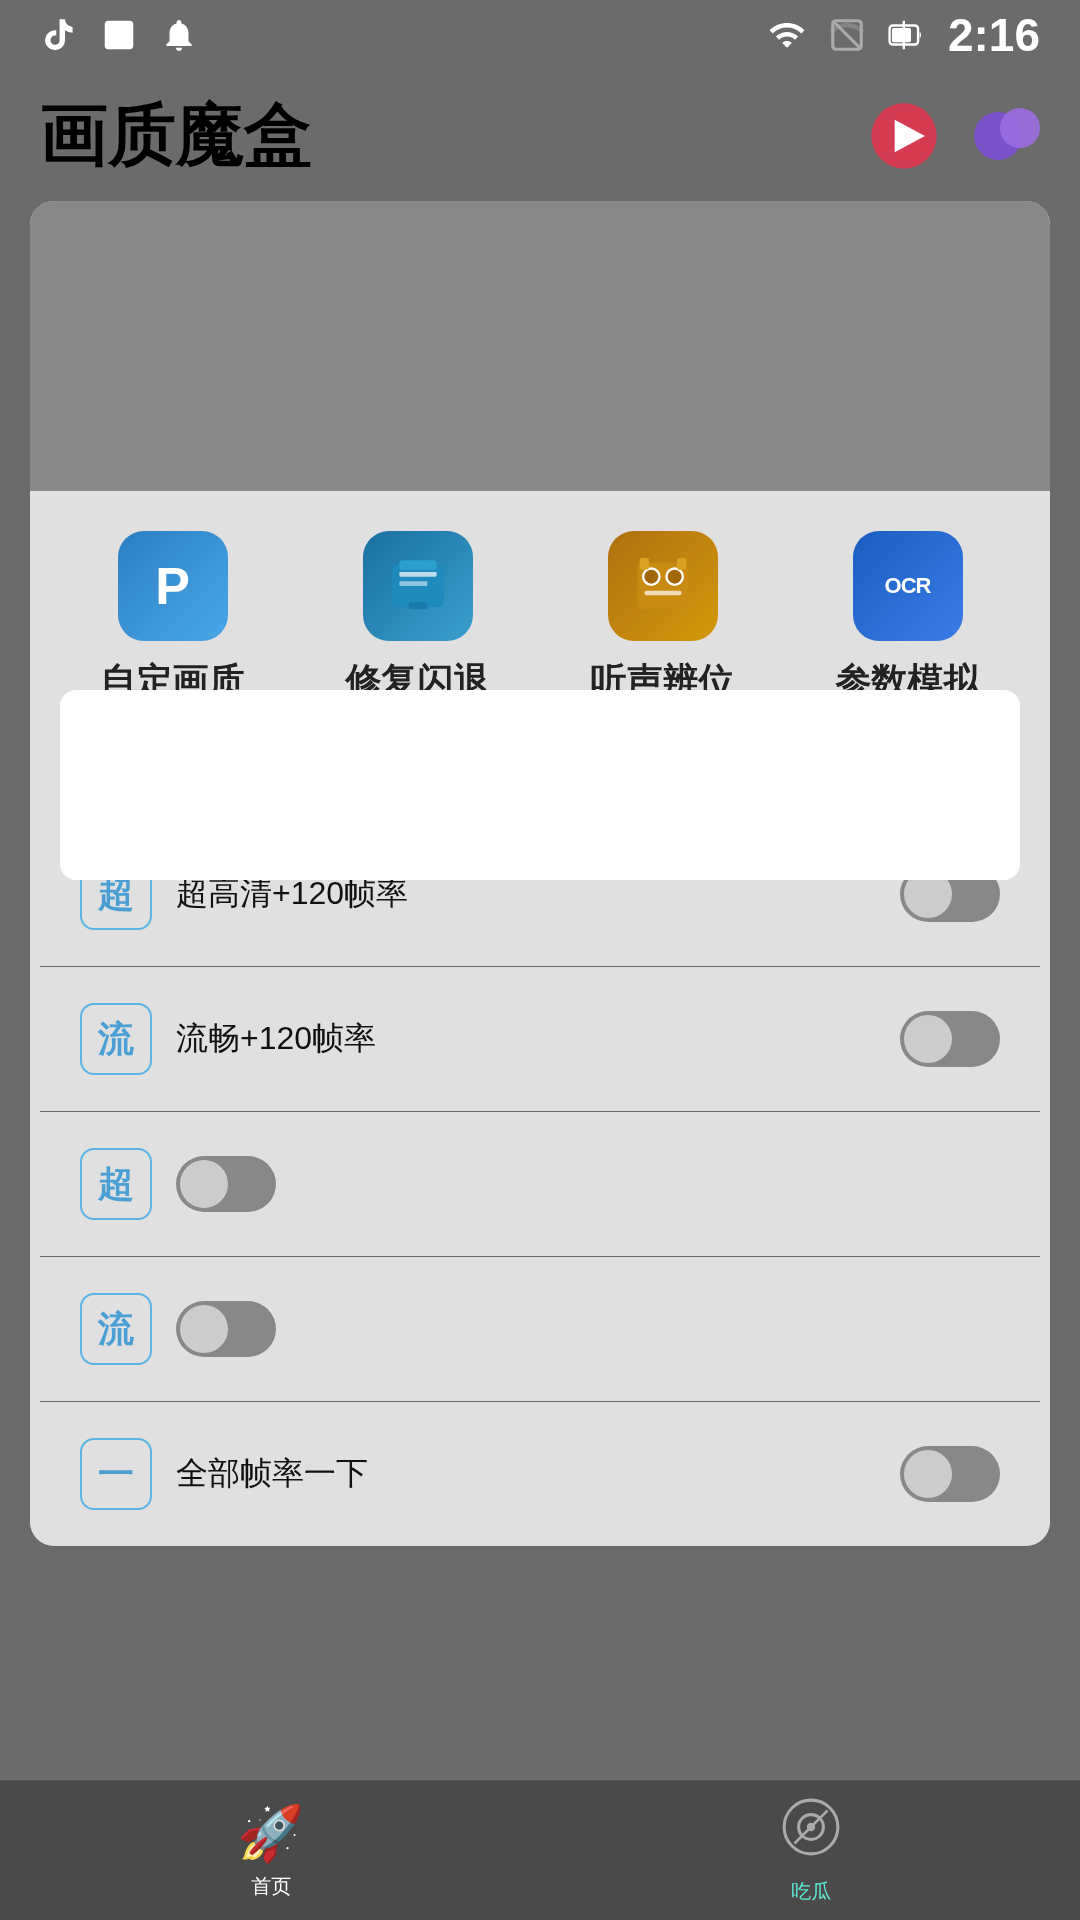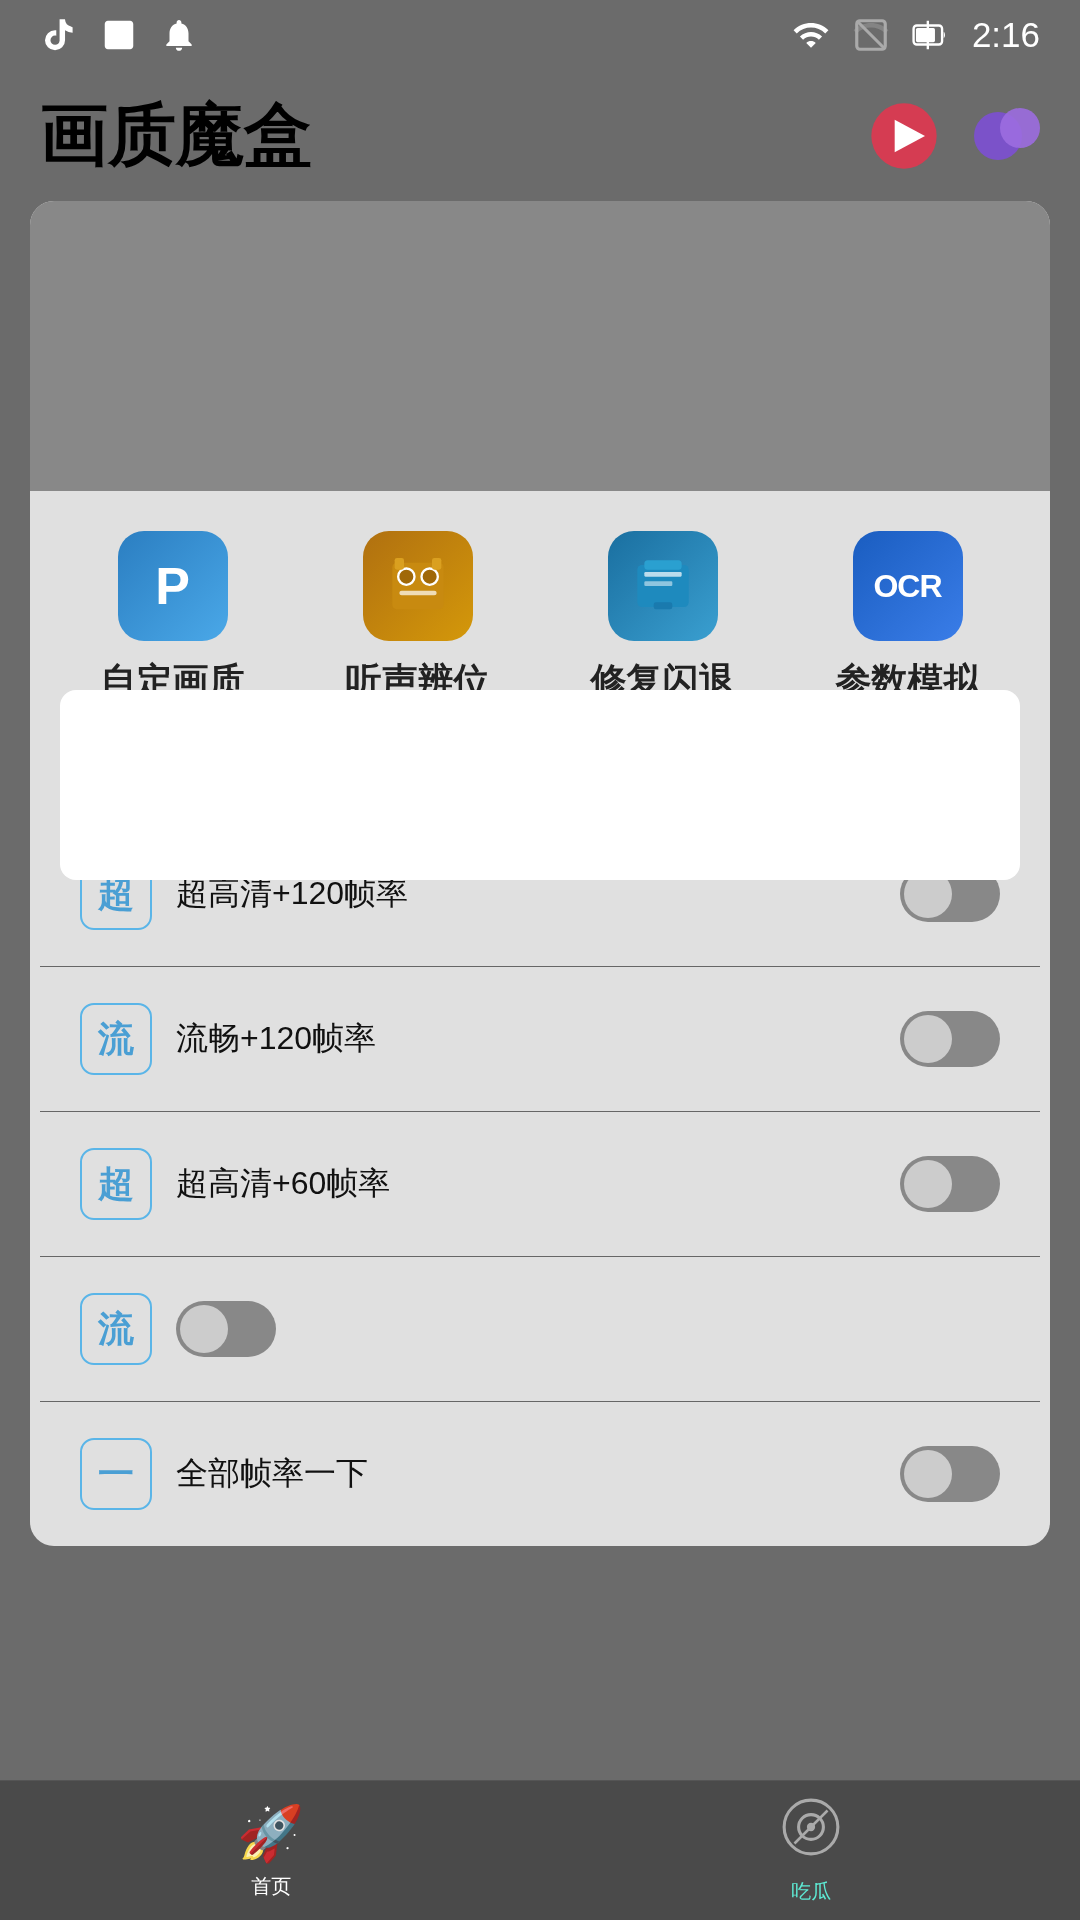--- a/index.html
+++ b/index.html
@@ -38,8 +38,8 @@
     }
 
     .status-time {
-      font-size: 35px;
-      font-weight: 400;
+      font-size: 46px;
+      font-weight: 700;
       color: #ffffff;
     }
 

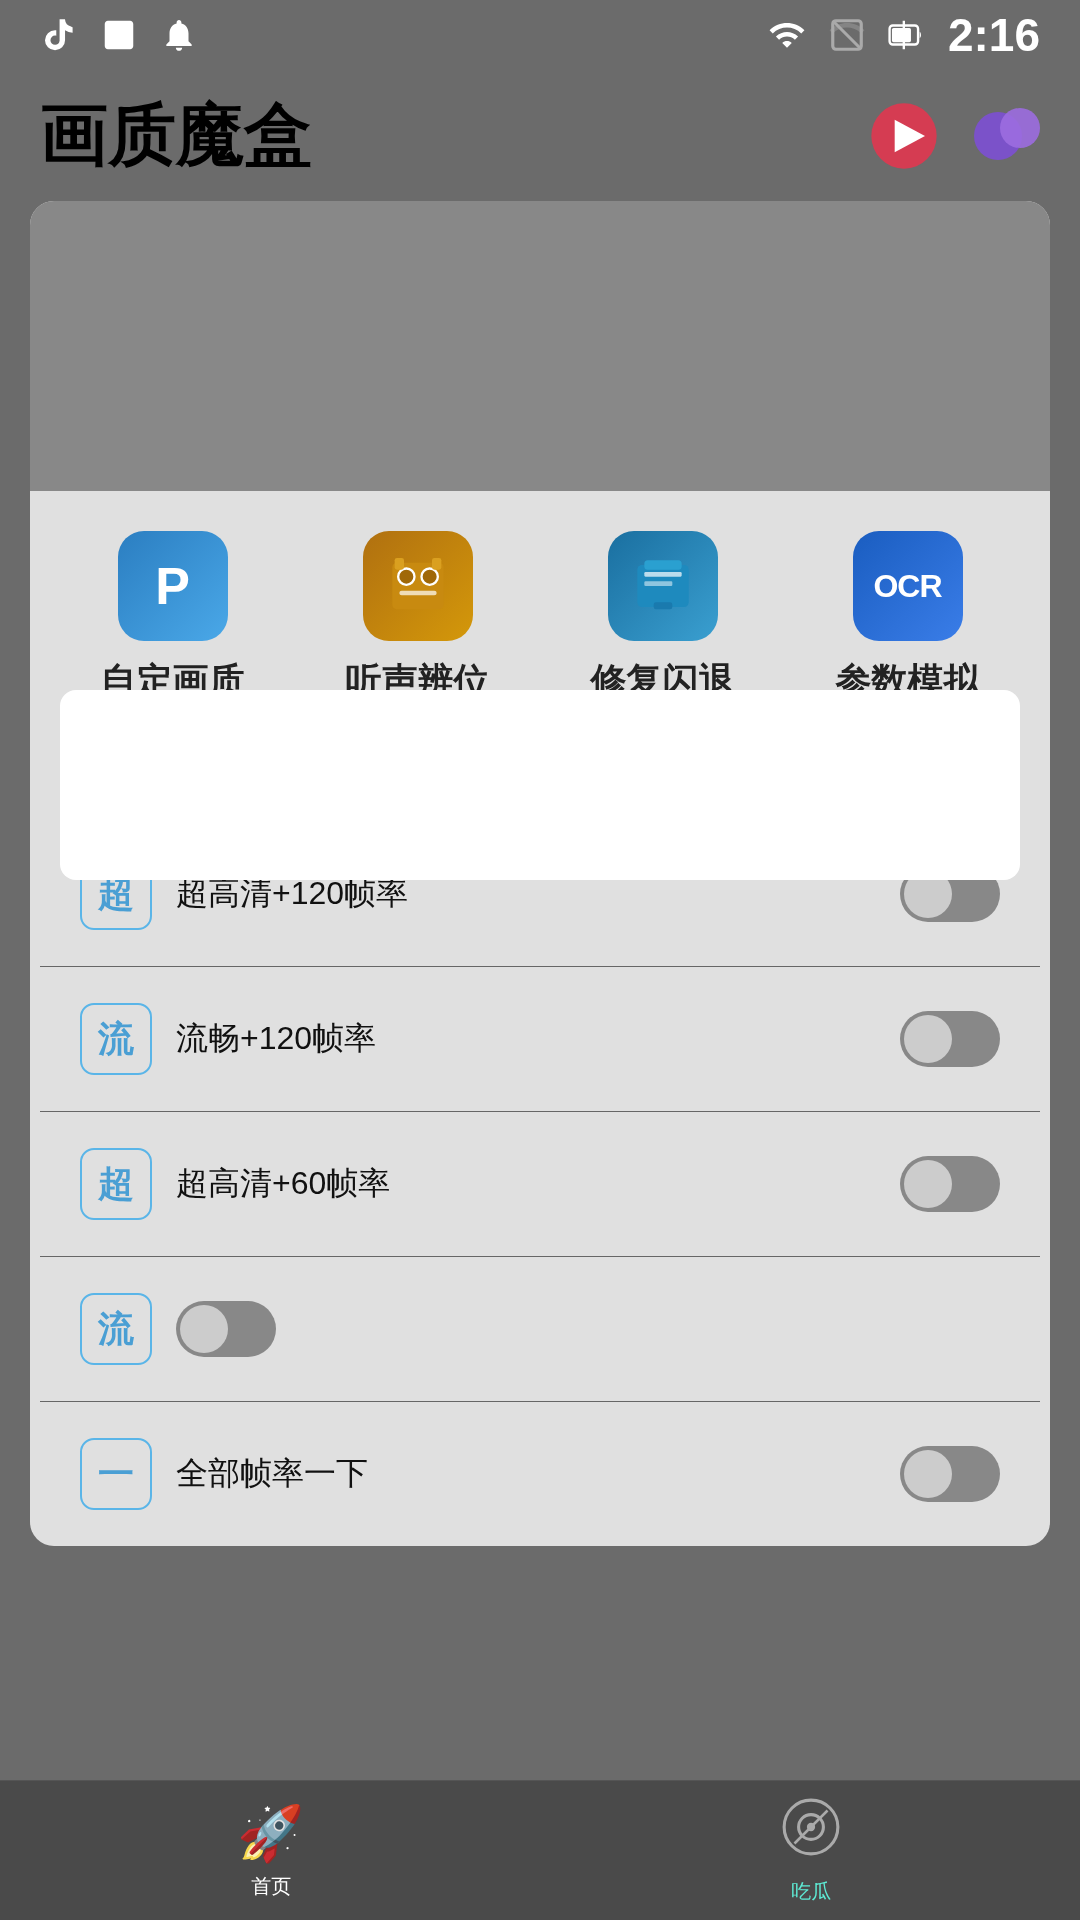--- a/index.html
+++ b/index.html
@@ -353,7 +353,7 @@
 
       <div class="feature-item">
         <div class="feature-icon" style="background: linear-gradient(135deg, #1a5dc0, #3a7de8);">
-          <span style="color:white; font-size:32px; font-weight:900; letter-spacing:-1px;">OCR</span>
+          <span style="color:white; font-size:22px; font-weight:900; letter-spacing:-1px;">OCR</span>
         </div>
         <span class="feature-label">参数模拟</span>
       </div>

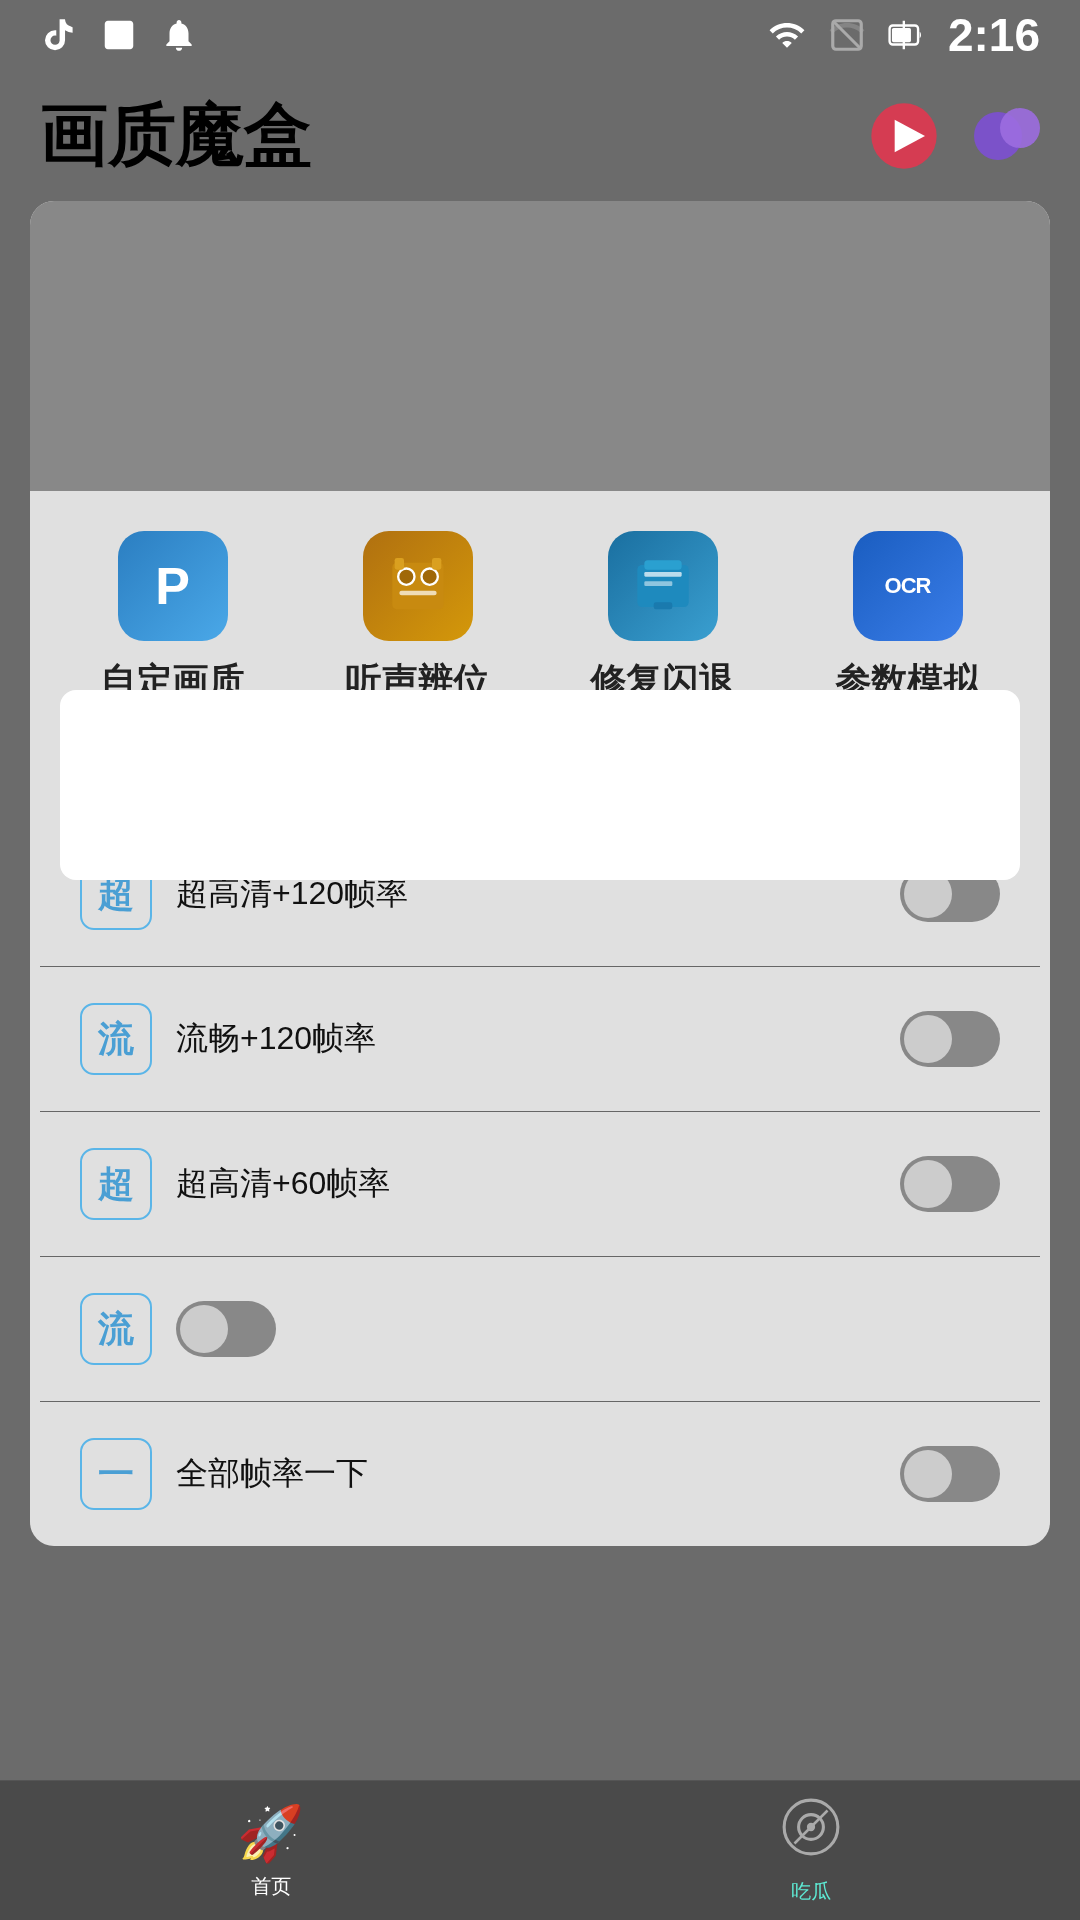--- a/index.html
+++ b/index.html
@@ -325,6 +325,19 @@
       </div>
 
       <div class="feature-item">
+        <div class="feature-icon" style="background: linear-gradient(135deg, #1a6fa0, #3a9fd0); position:relative; overflow:hidden;">
+          <svg width="70" height="70" viewBox="0 0 60 60">
+            <rect x="8" y="12" width="44" height="36" rx="4" fill="#1e8abe"></rect>
+            <rect x="14" y="8" width="32" height="8" rx="3" fill="#2aa0d0"></rect>
+            <rect x="22" y="44" width="16" height="6" rx="2" fill="#1a7aae"></rect>
+            <rect x="14" y="18" width="32" height="4" rx="1" fill="white" opacity="0.7"></rect>
+            <rect x="14" y="26" width="24" height="4" rx="1" fill="white" opacity="0.5"></rect>
+          </svg>
+        </div>
+        <span class="feature-label">修复闪退</span>
+      </div>
+
+      <div class="feature-item">
         <div class="feature-icon" style="background: linear-gradient(135deg, #b07010, #d4980a);">
           <svg width="70" height="70" viewBox="0 0 60 60">
             <rect x="8" y="10" width="44" height="40" rx="4" fill="#c88a10"></rect>
@@ -336,19 +349,6 @@
           </svg>
         </div>
         <span class="feature-label">听声辨位</span>
-      </div>
-
-      <div class="feature-item">
-        <div class="feature-icon" style="background: linear-gradient(135deg, #1a6fa0, #3a9fd0); position:relative; overflow:hidden;">
-          <svg width="70" height="70" viewBox="0 0 60 60">
-            <rect x="8" y="12" width="44" height="36" rx="4" fill="#1e8abe"></rect>
-            <rect x="14" y="8" width="32" height="8" rx="3" fill="#2aa0d0"></rect>
-            <rect x="22" y="44" width="16" height="6" rx="2" fill="#1a7aae"></rect>
-            <rect x="14" y="18" width="32" height="4" rx="1" fill="white" opacity="0.7"></rect>
-            <rect x="14" y="26" width="24" height="4" rx="1" fill="white" opacity="0.5"></rect>
-          </svg>
-        </div>
-        <span class="feature-label">修复闪退</span>
       </div>
 
       <div class="feature-item">

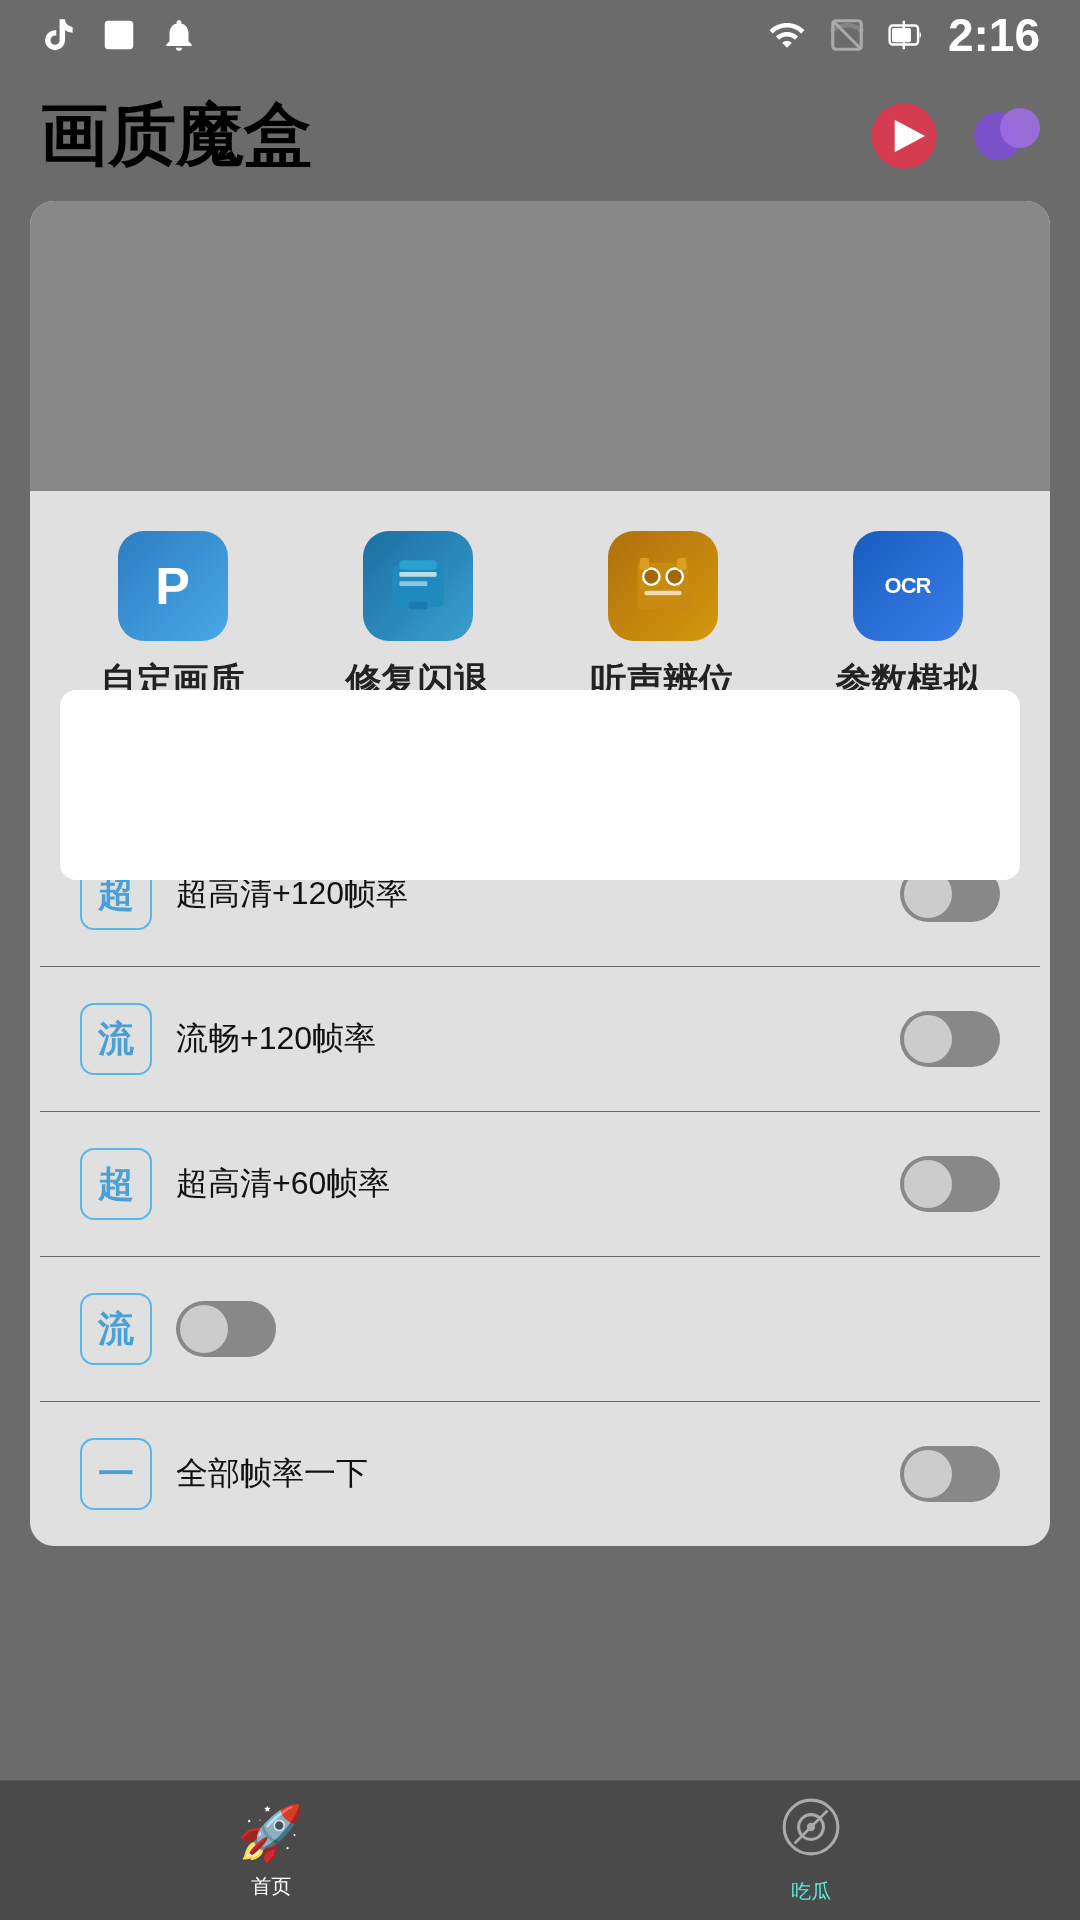--- a/index.html
+++ b/index.html
@@ -384,7 +384,6 @@
         <div class="quality-badge">
           <span style="color:#4a9fd4; font-size:36px; font-weight:700;">超</span>
         </div>
-        <span class="quality-text">超高清+60帧率</span>
         <div class="toggle"></div>
       </div>
 

